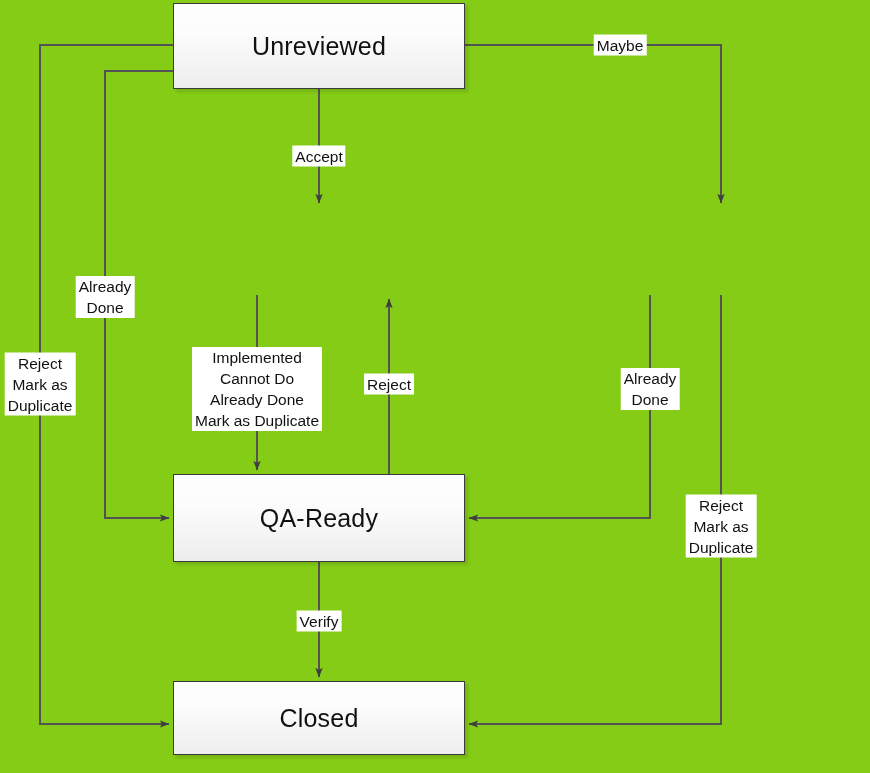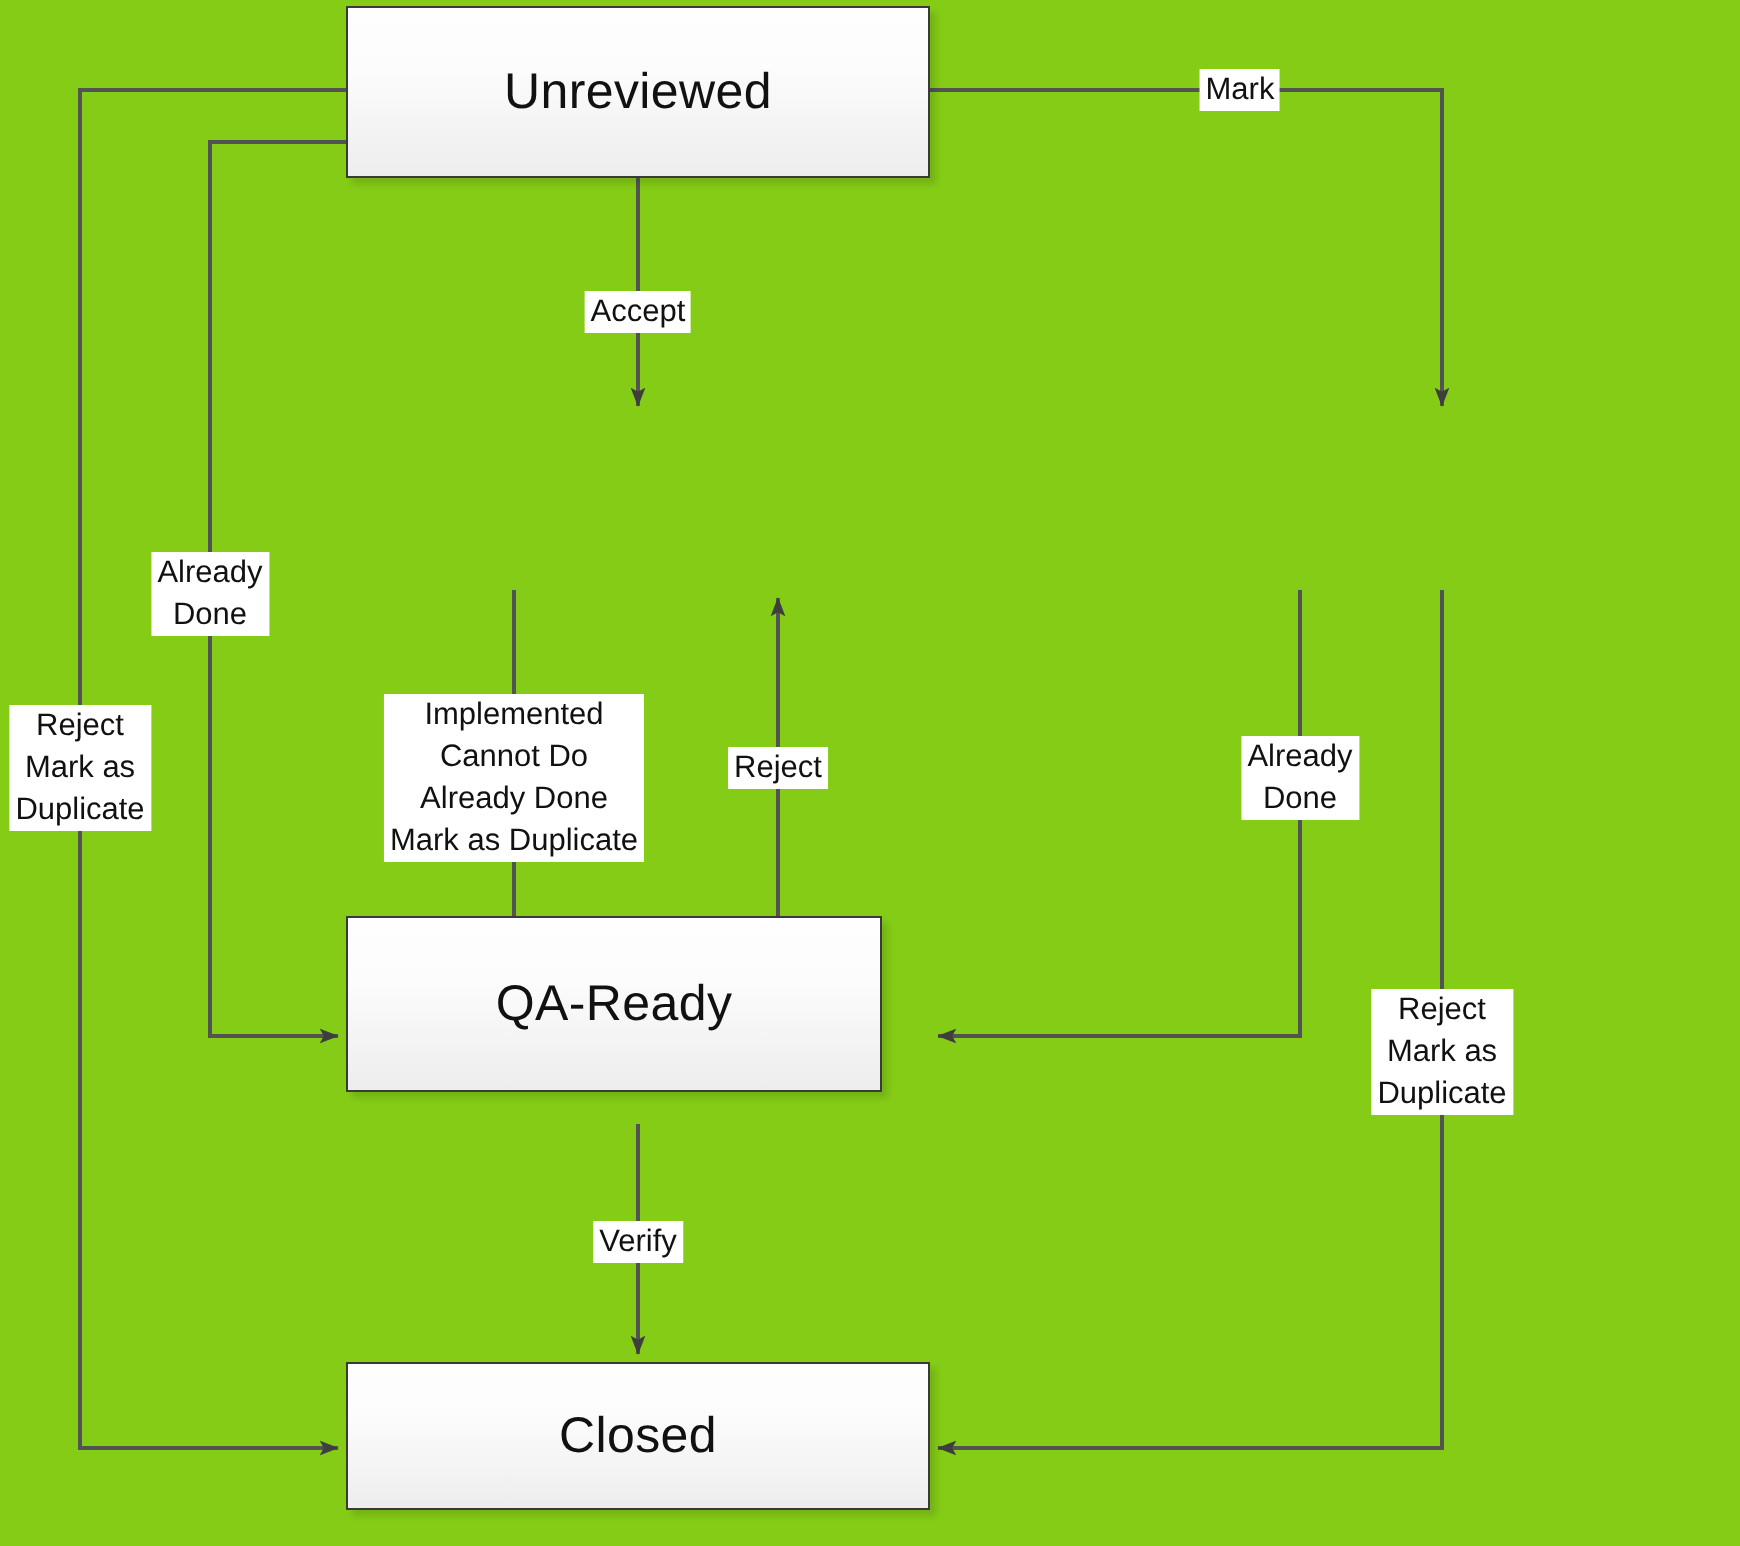--- a/index.html
+++ b/index.html
@@ -102,7 +102,7 @@
 
   <div class="edge-label" style="left:319px; top:156px;">Accept</div>
 
-  <div class="edge-label" style="left:620px; top:45px;">Mark</div>
+  <div class="edge-label" style="left:620px; top:45px;">Maybe</div>
 
   <div class="edge-label" style="left:105px; top:297px;">Already
 Done</div>

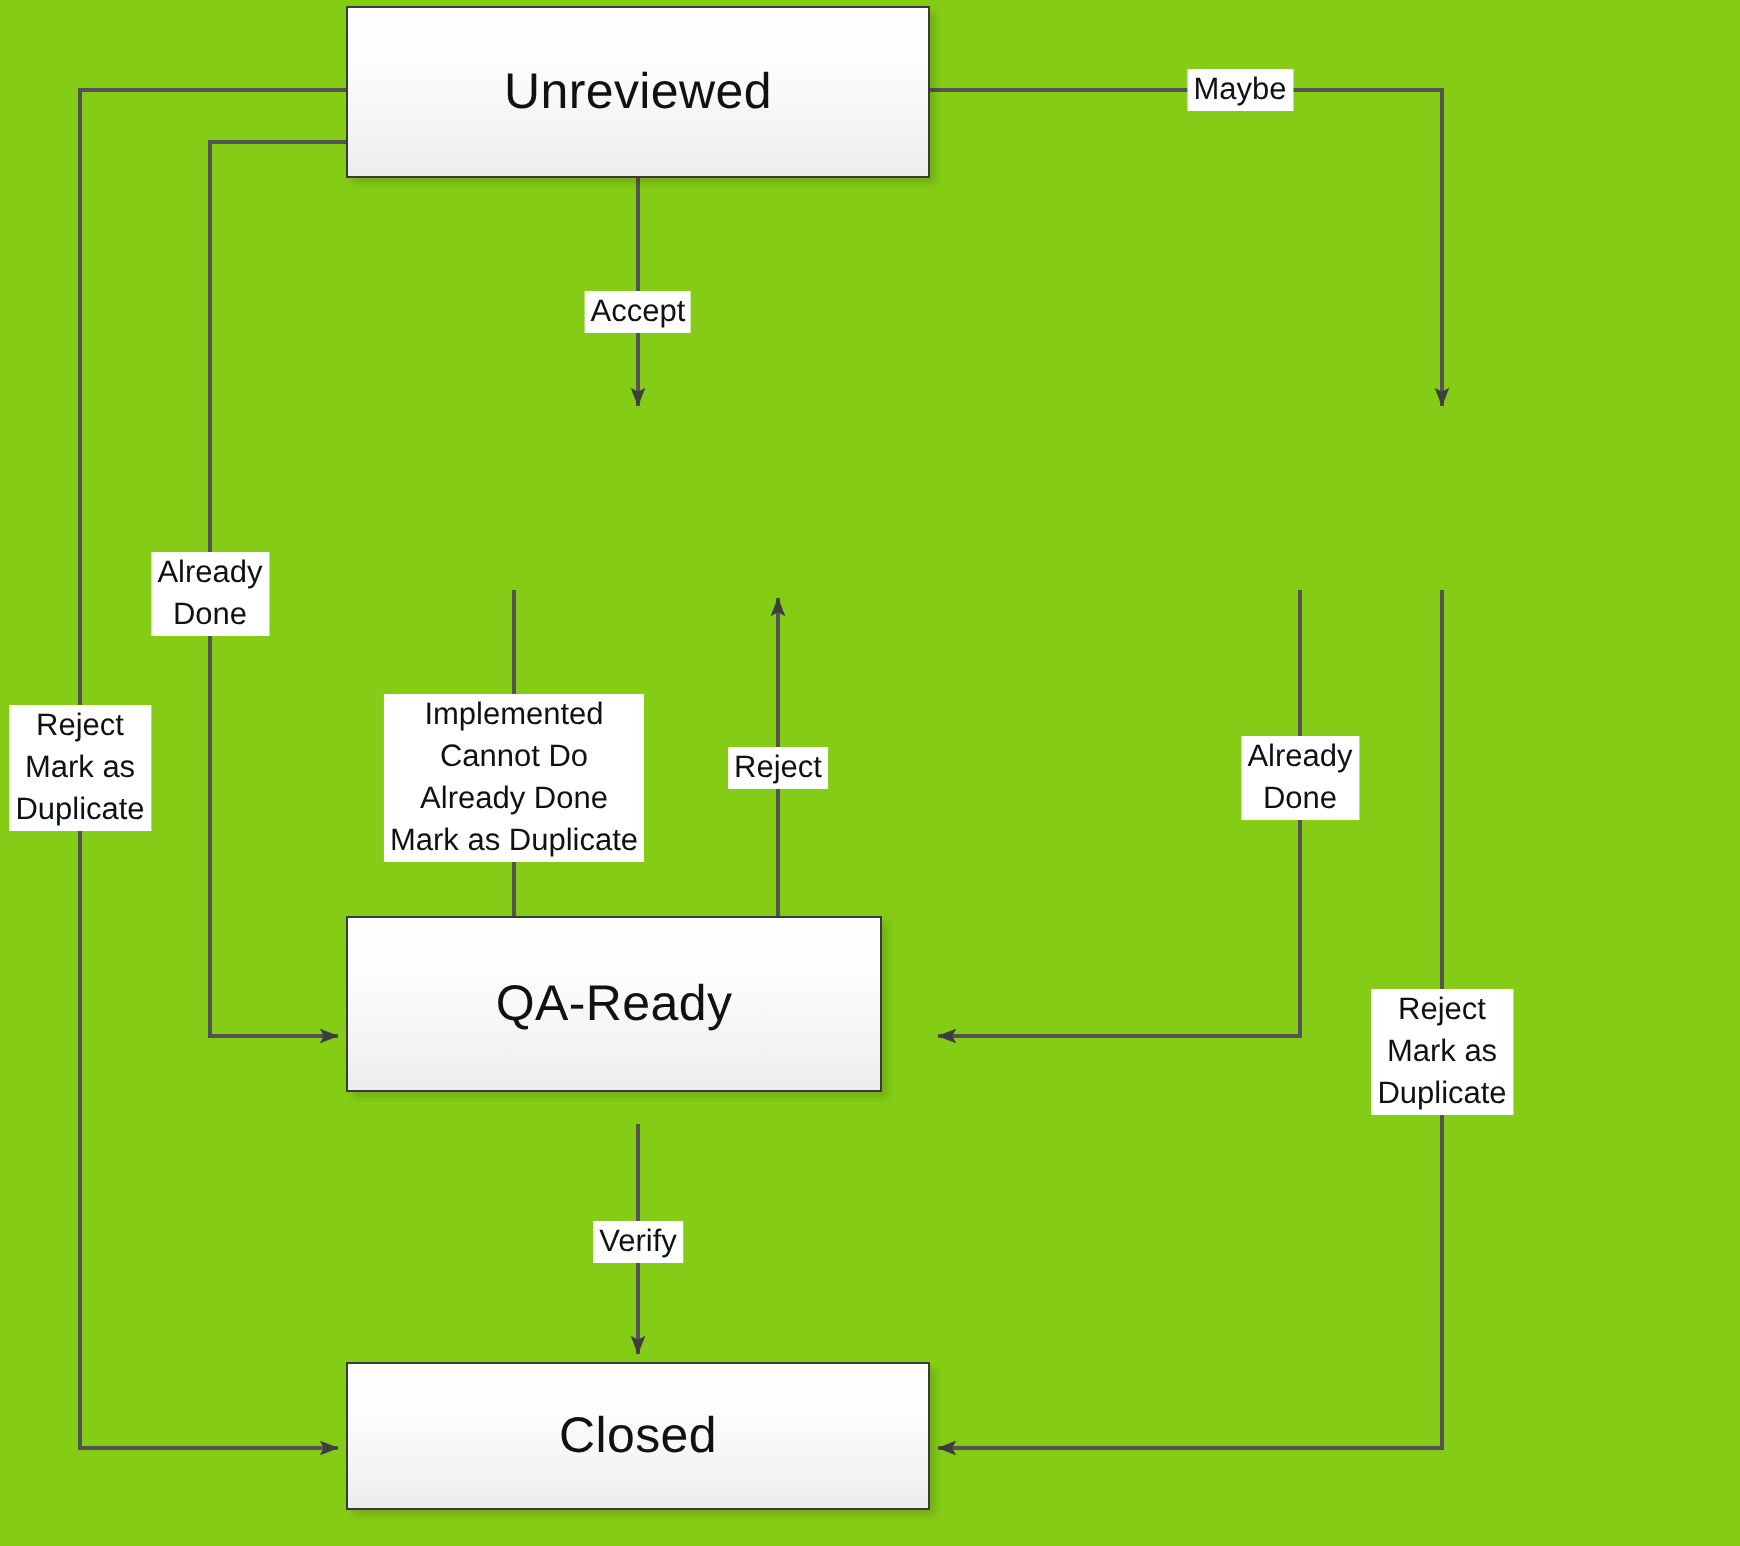--- a/index.html
+++ b/index.html
@@ -92,7 +92,7 @@
 
 
 
-  <div class="state-node" style="left:173px; top:458px; width:268px; height:88px;">
+  <div class="state-node" style="left:173px; top:474px; width:292px; height:88px;">
     <span class="state-label">QA-Ready</span>
   </div>
 

